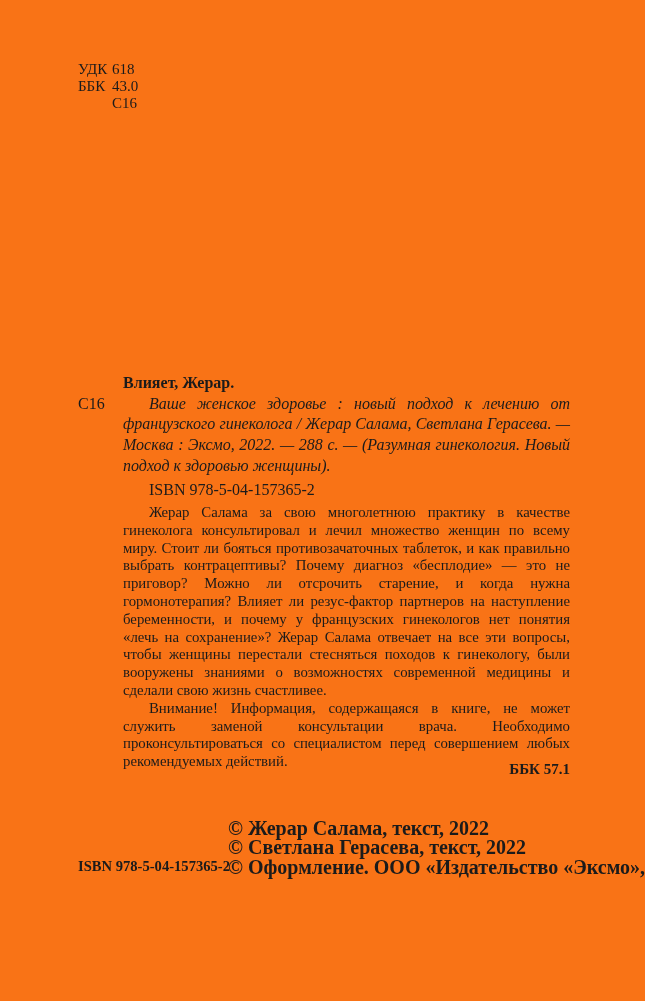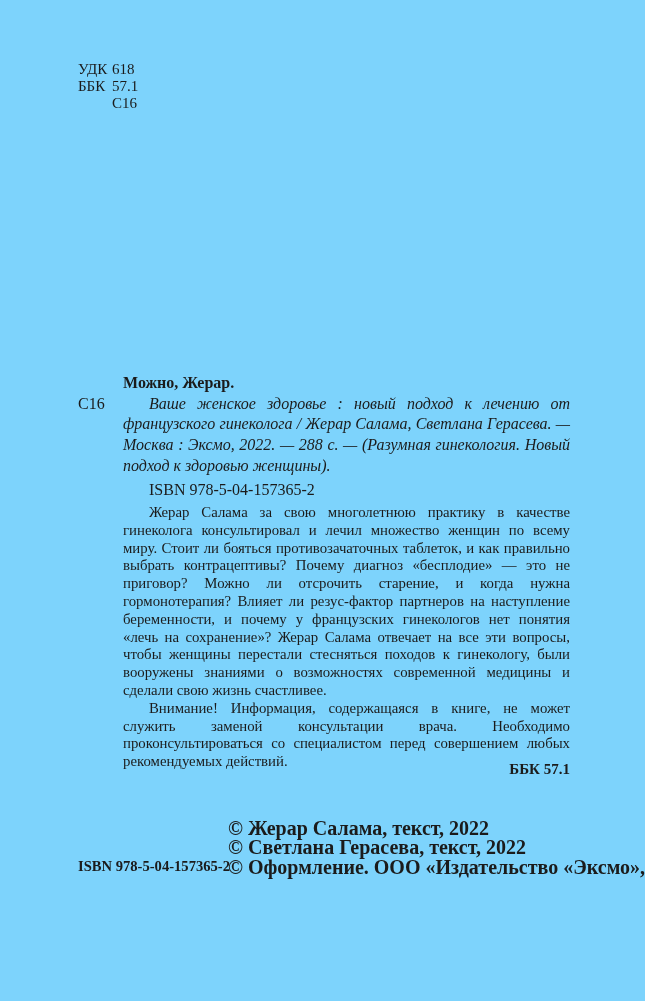--- a/index.html
+++ b/index.html
@@ -11,7 +11,7 @@
     position: relative;
     width: 645px;
     height: 1001px;
-    background: #7dd3fc;
+    background: #f97316;
     font-family: "Liberation Serif", "DejaVu Serif", serif;
     color: #1b1b1b;
     overflow: hidden;

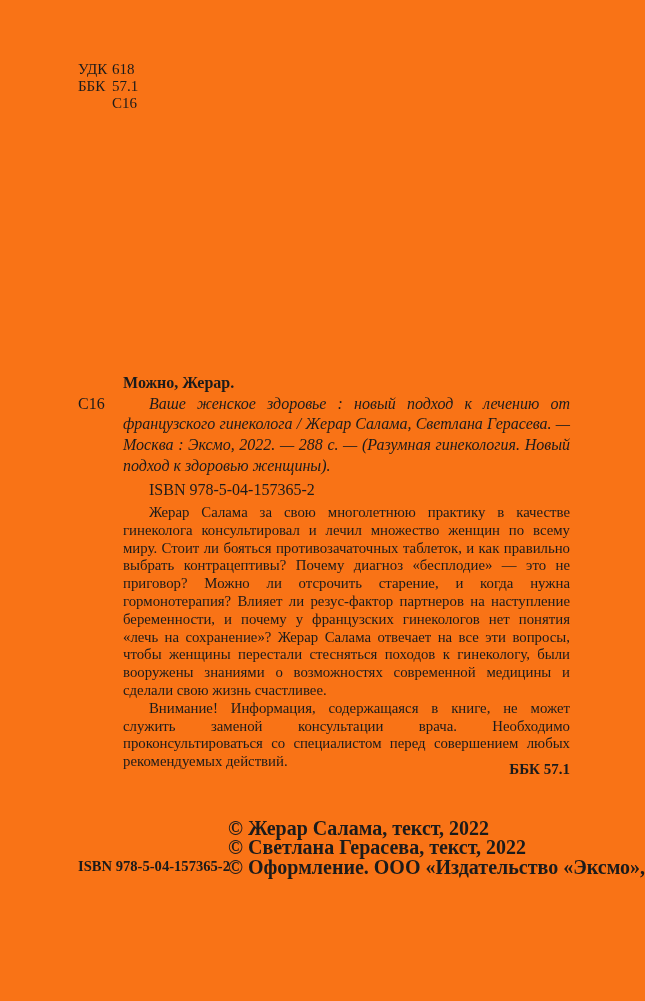--- a/index.html
+++ b/index.html
@@ -125,7 +125,7 @@
     </div>
     <div class="code-row">
       <span class="code-label">ББК</span>
-      <span class="code-value">57.1</span>
+      <span class="code-value">43.0</span>
     </div>
     <div class="code-row">
       <span class="code-label"></span>

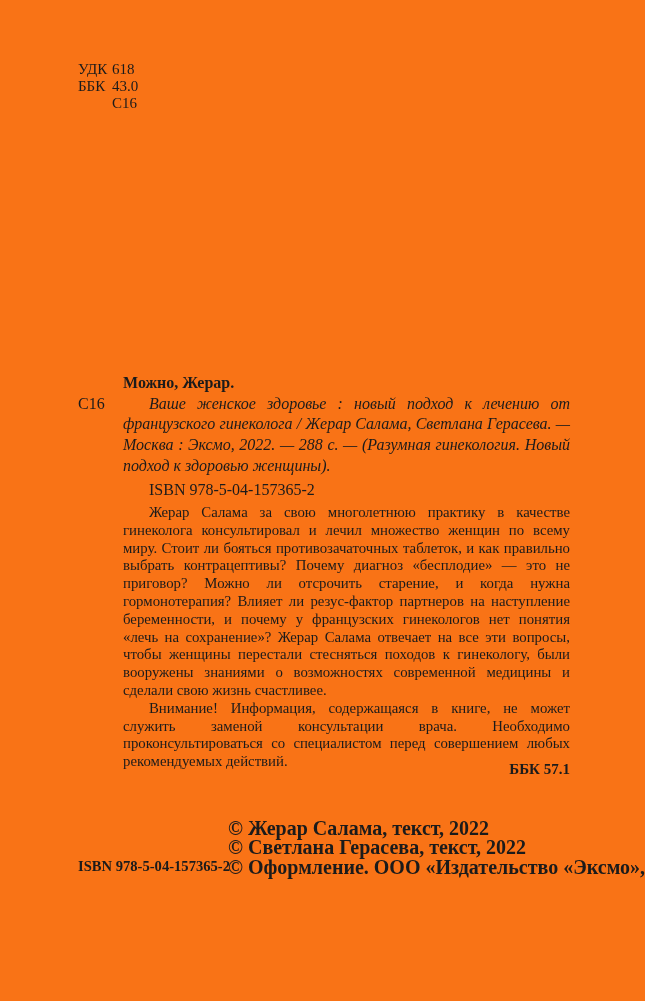--- a/index.html
+++ b/index.html
@@ -135,7 +135,7 @@
 
   <div class="entry">
     <span class="margin-code">С16</span>
-    <p class="author">Можно, Жерар.</p>
+    <p class="author">Влияет, Жерар.</p>
     <p class="biblio">Ваше женское здоровье : новый подход к лечению от французского гинеколога / Жерар Салама, Светлана Герасева. — Москва : Эксмо, 2022. — 288 с. — (Разумная гинекология. Новый подход к здоровью женщины).</p>
     <p class="entry-isbn">ISBN 978-5-04-157365-2</p>
   </div>

